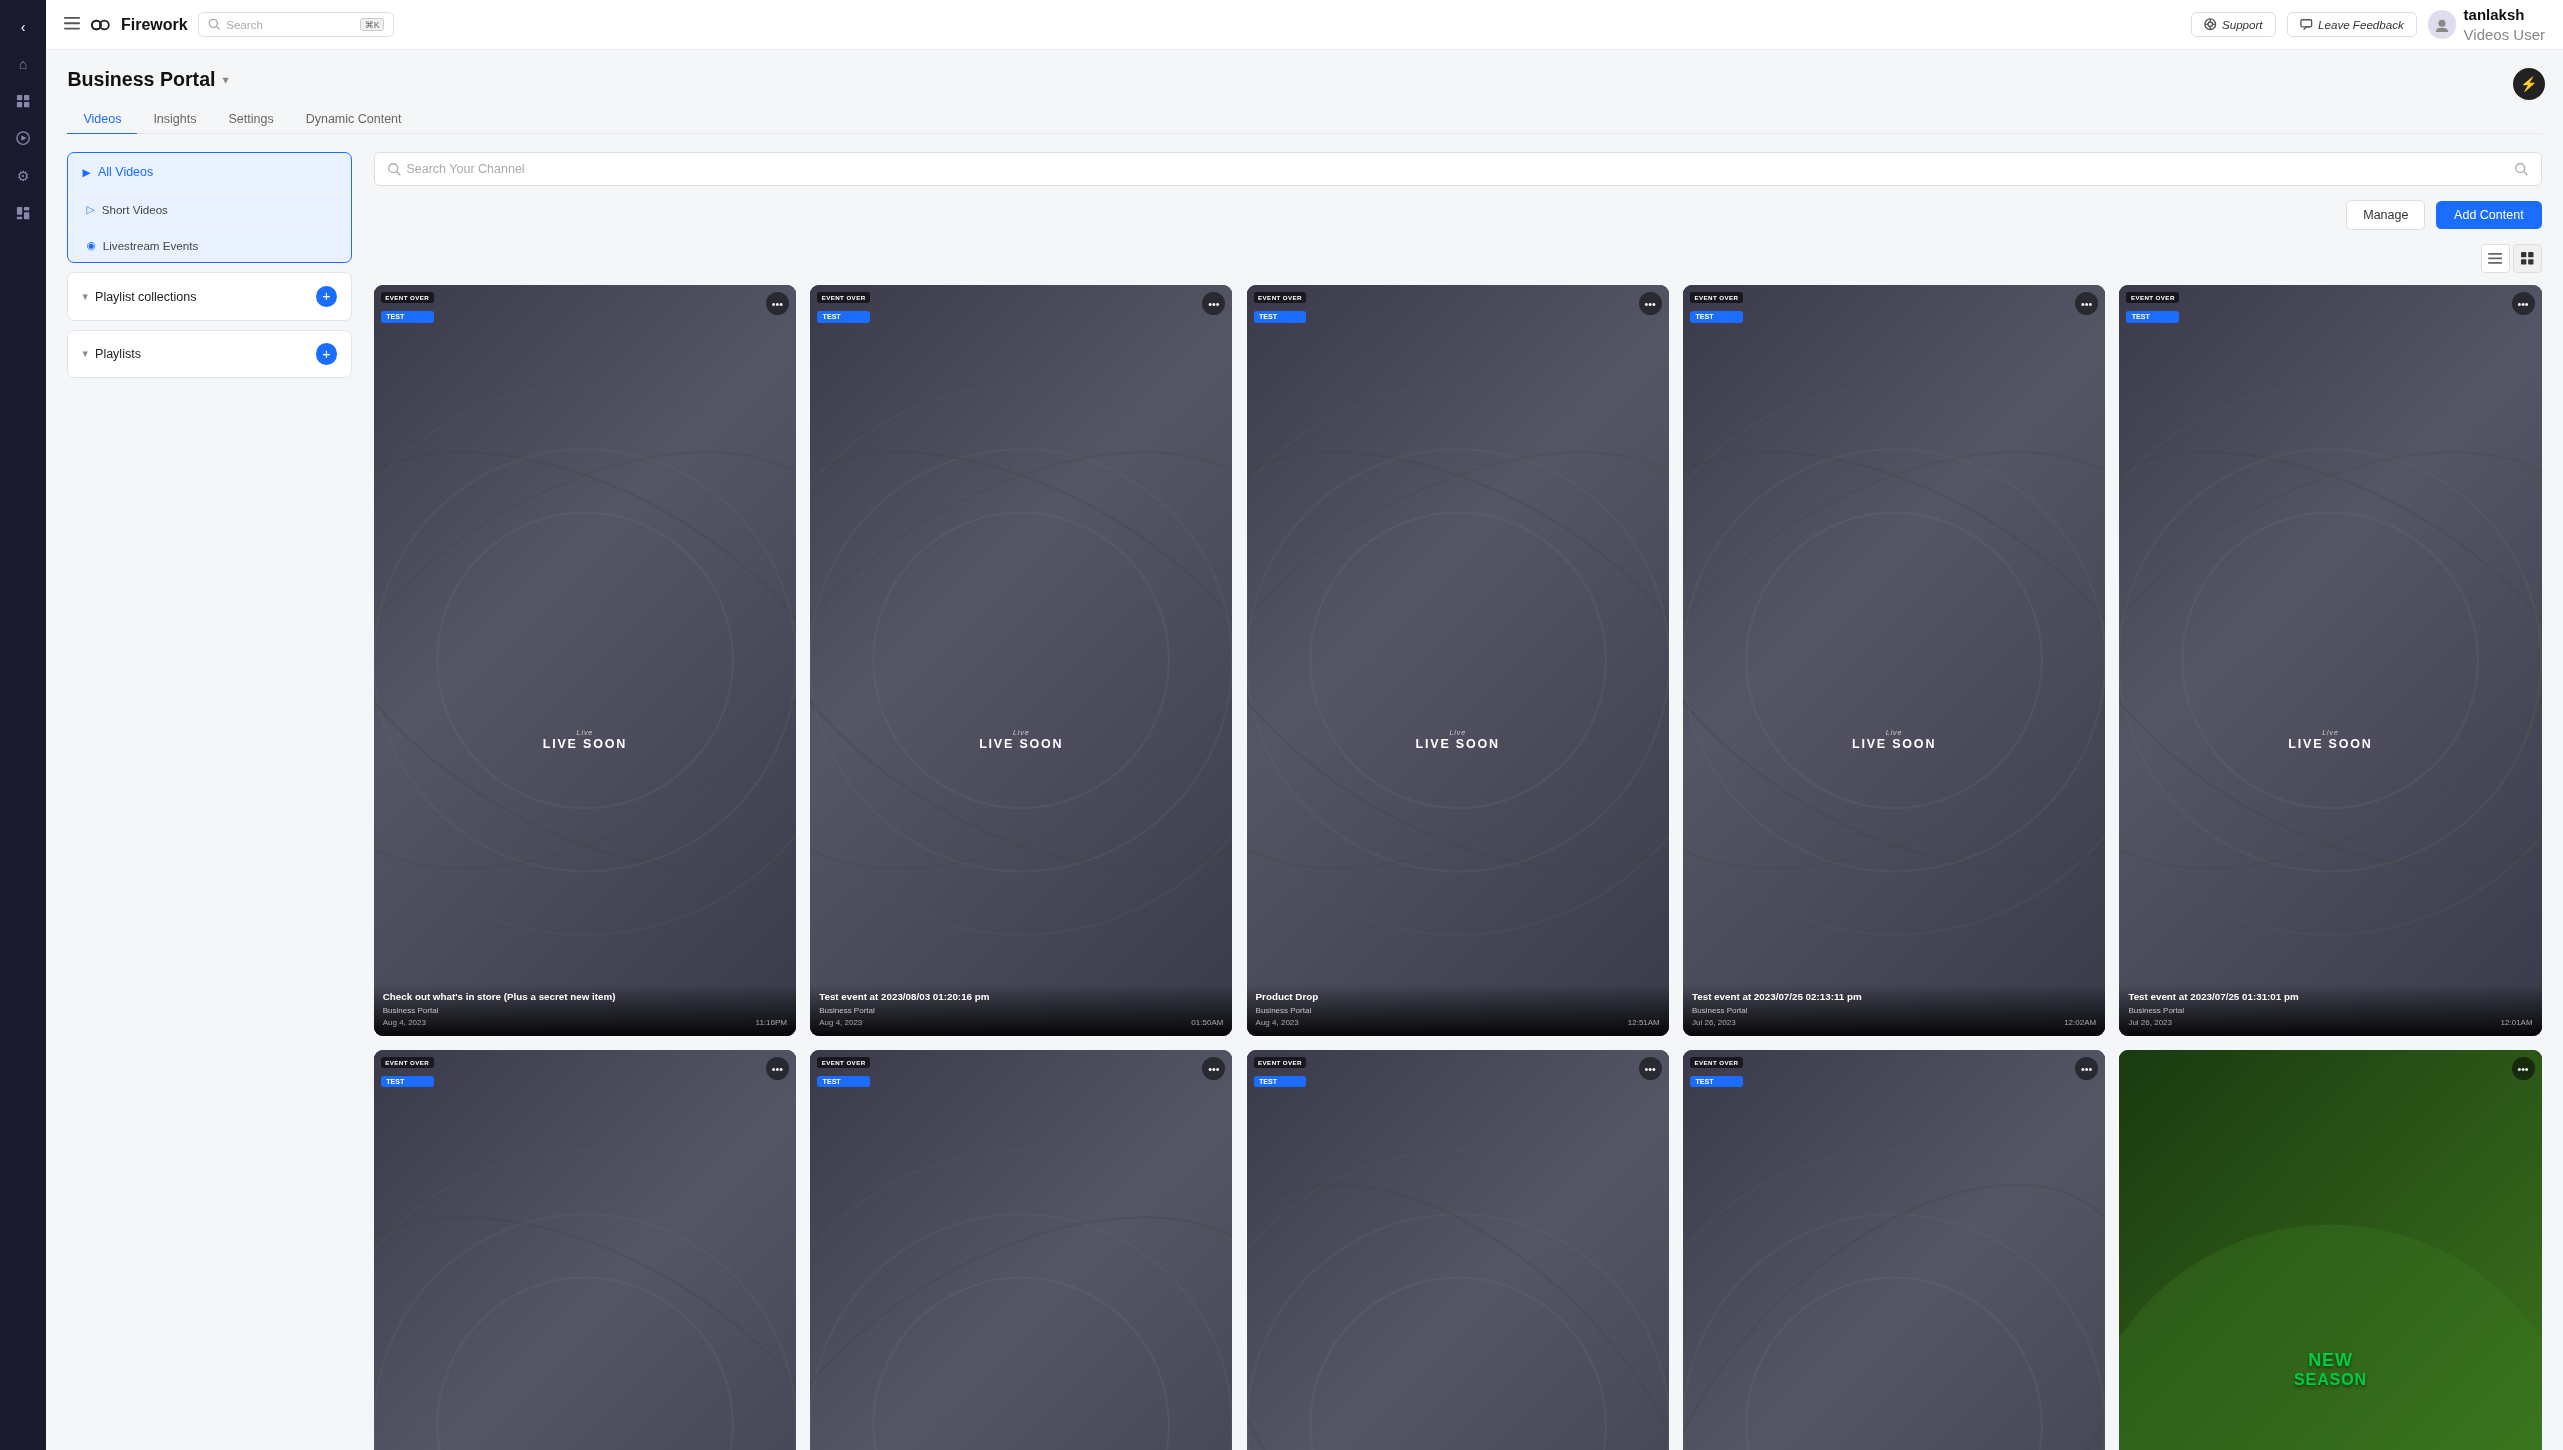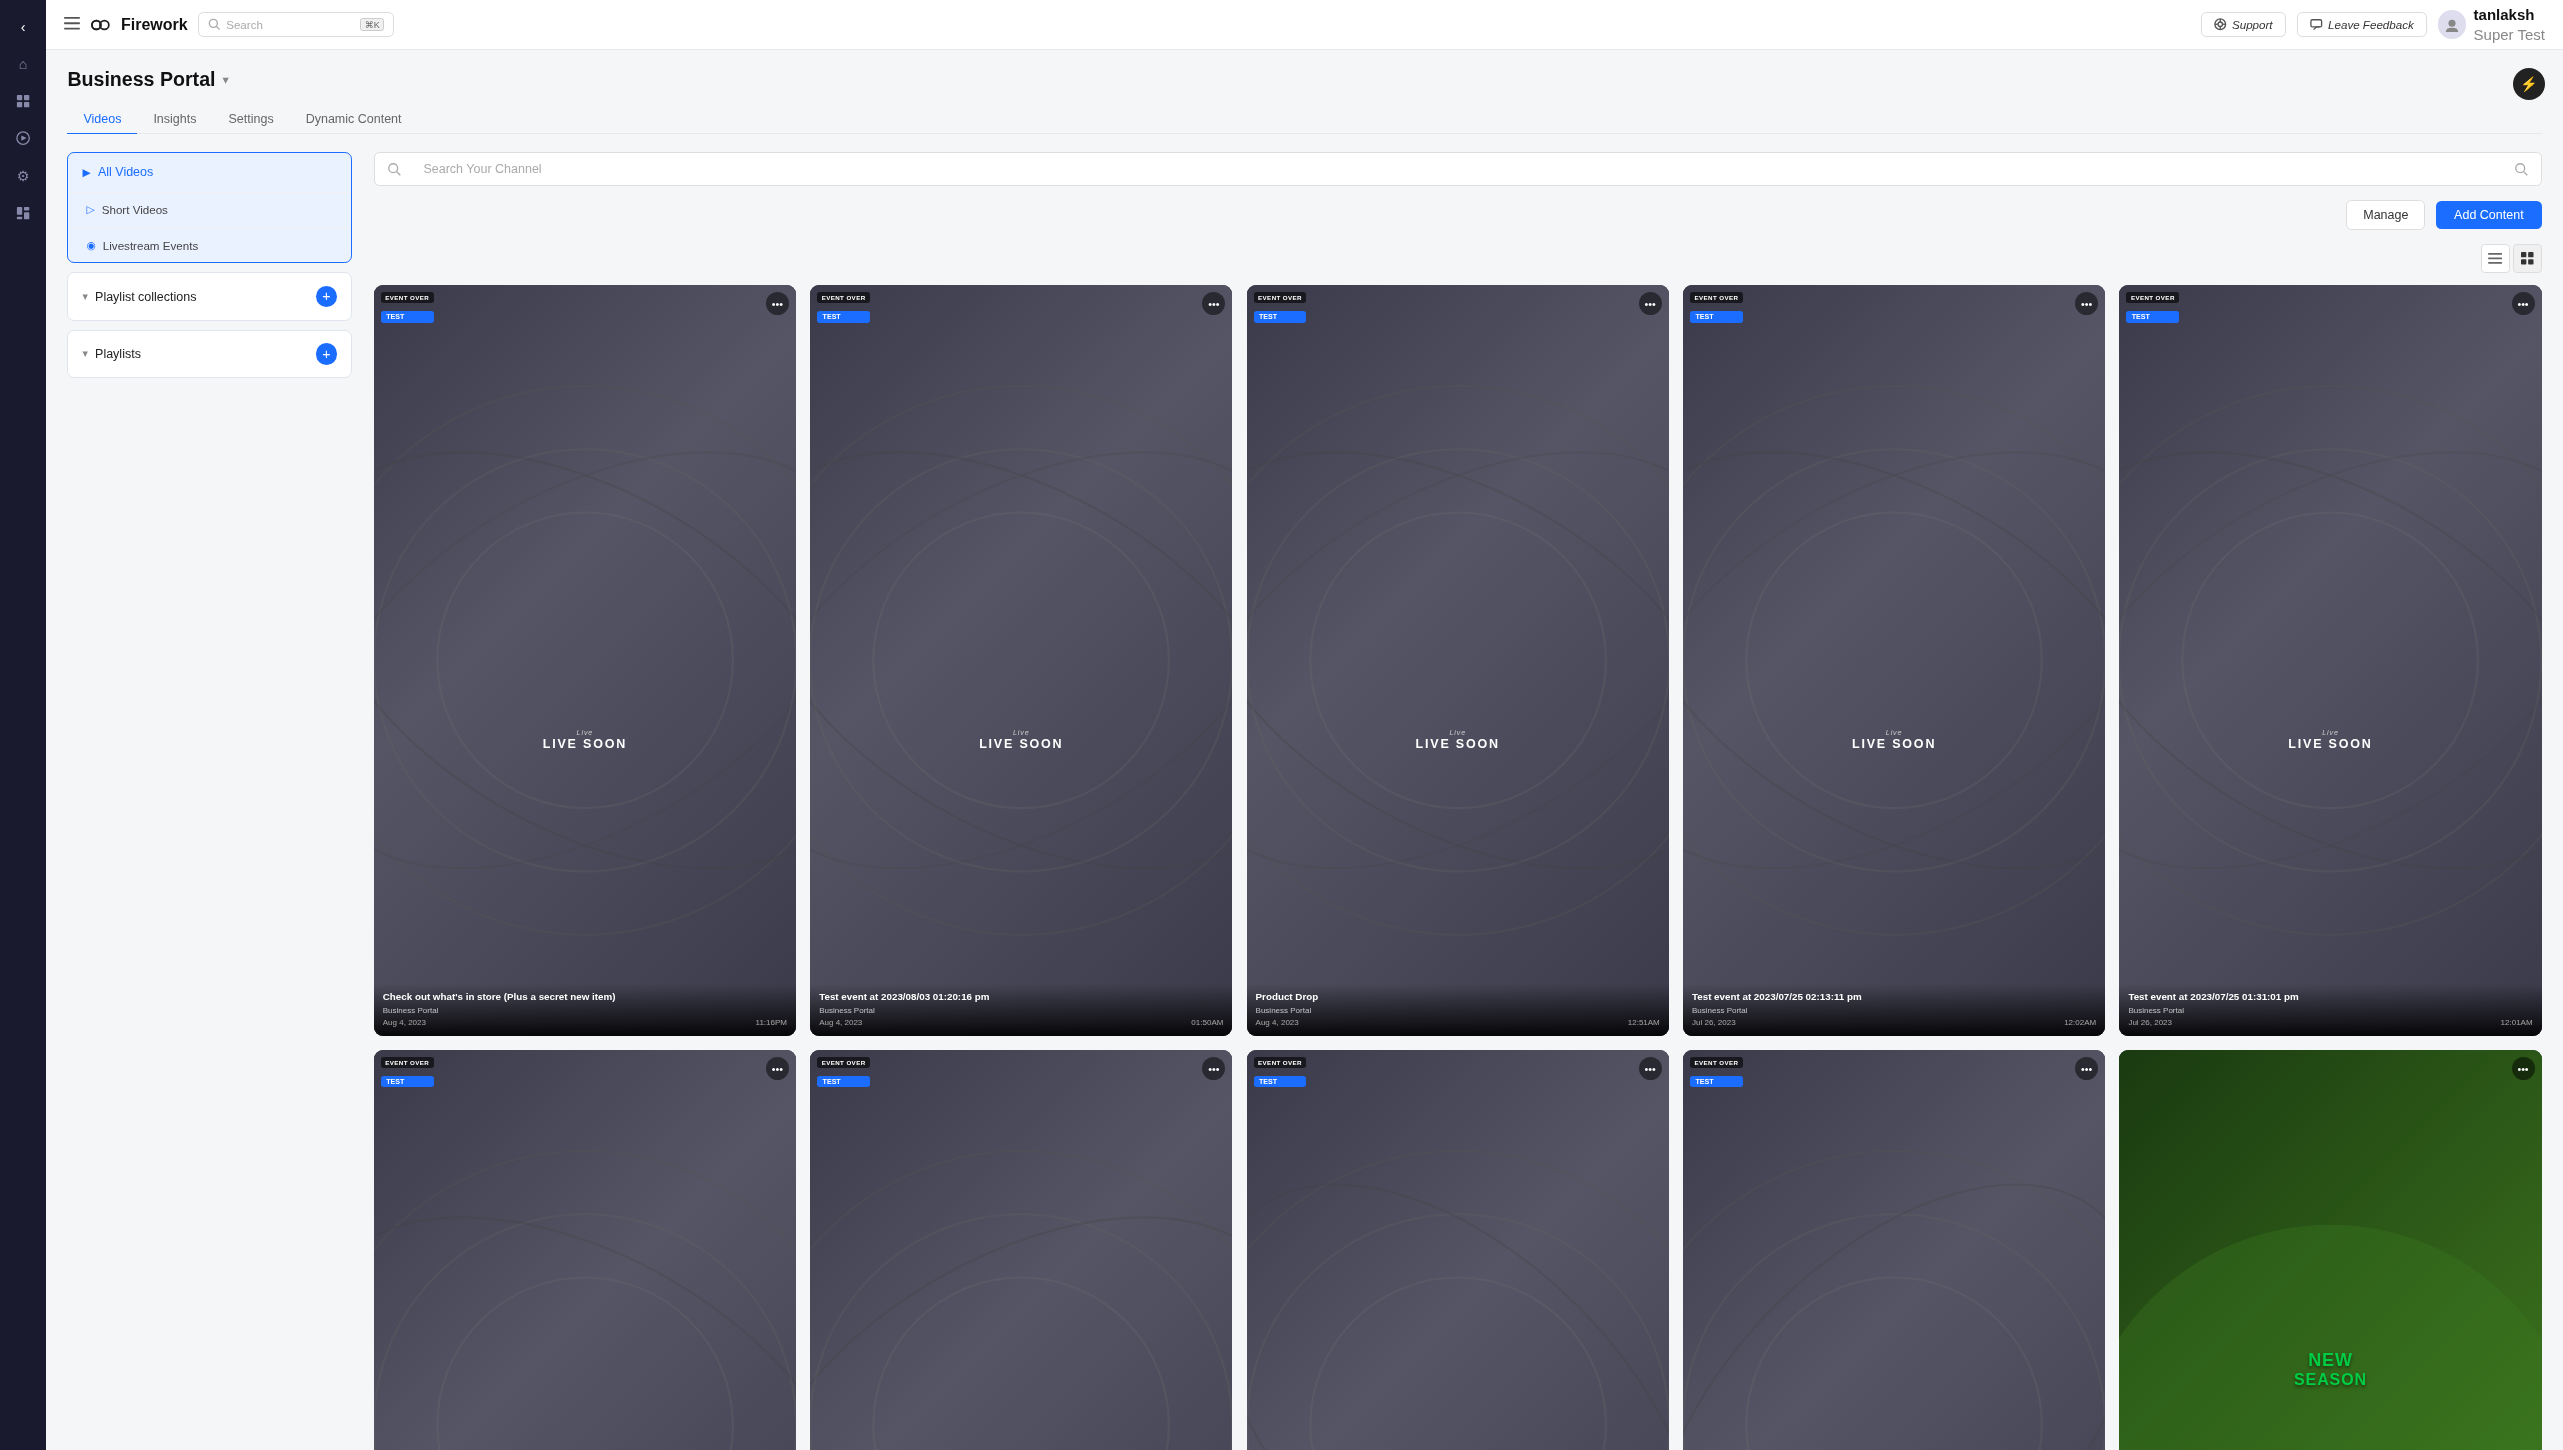--- a/index.html
+++ b/index.html
@@ -404,7 +404,7 @@
         </div>
         <div class="user-info">
           <div class="user-name">tanlaksh</div>
-          <div class="user-role">Super Test</div>
+          <div class="user-role">Videos User</div>
         </div>
       </div>
     </div>

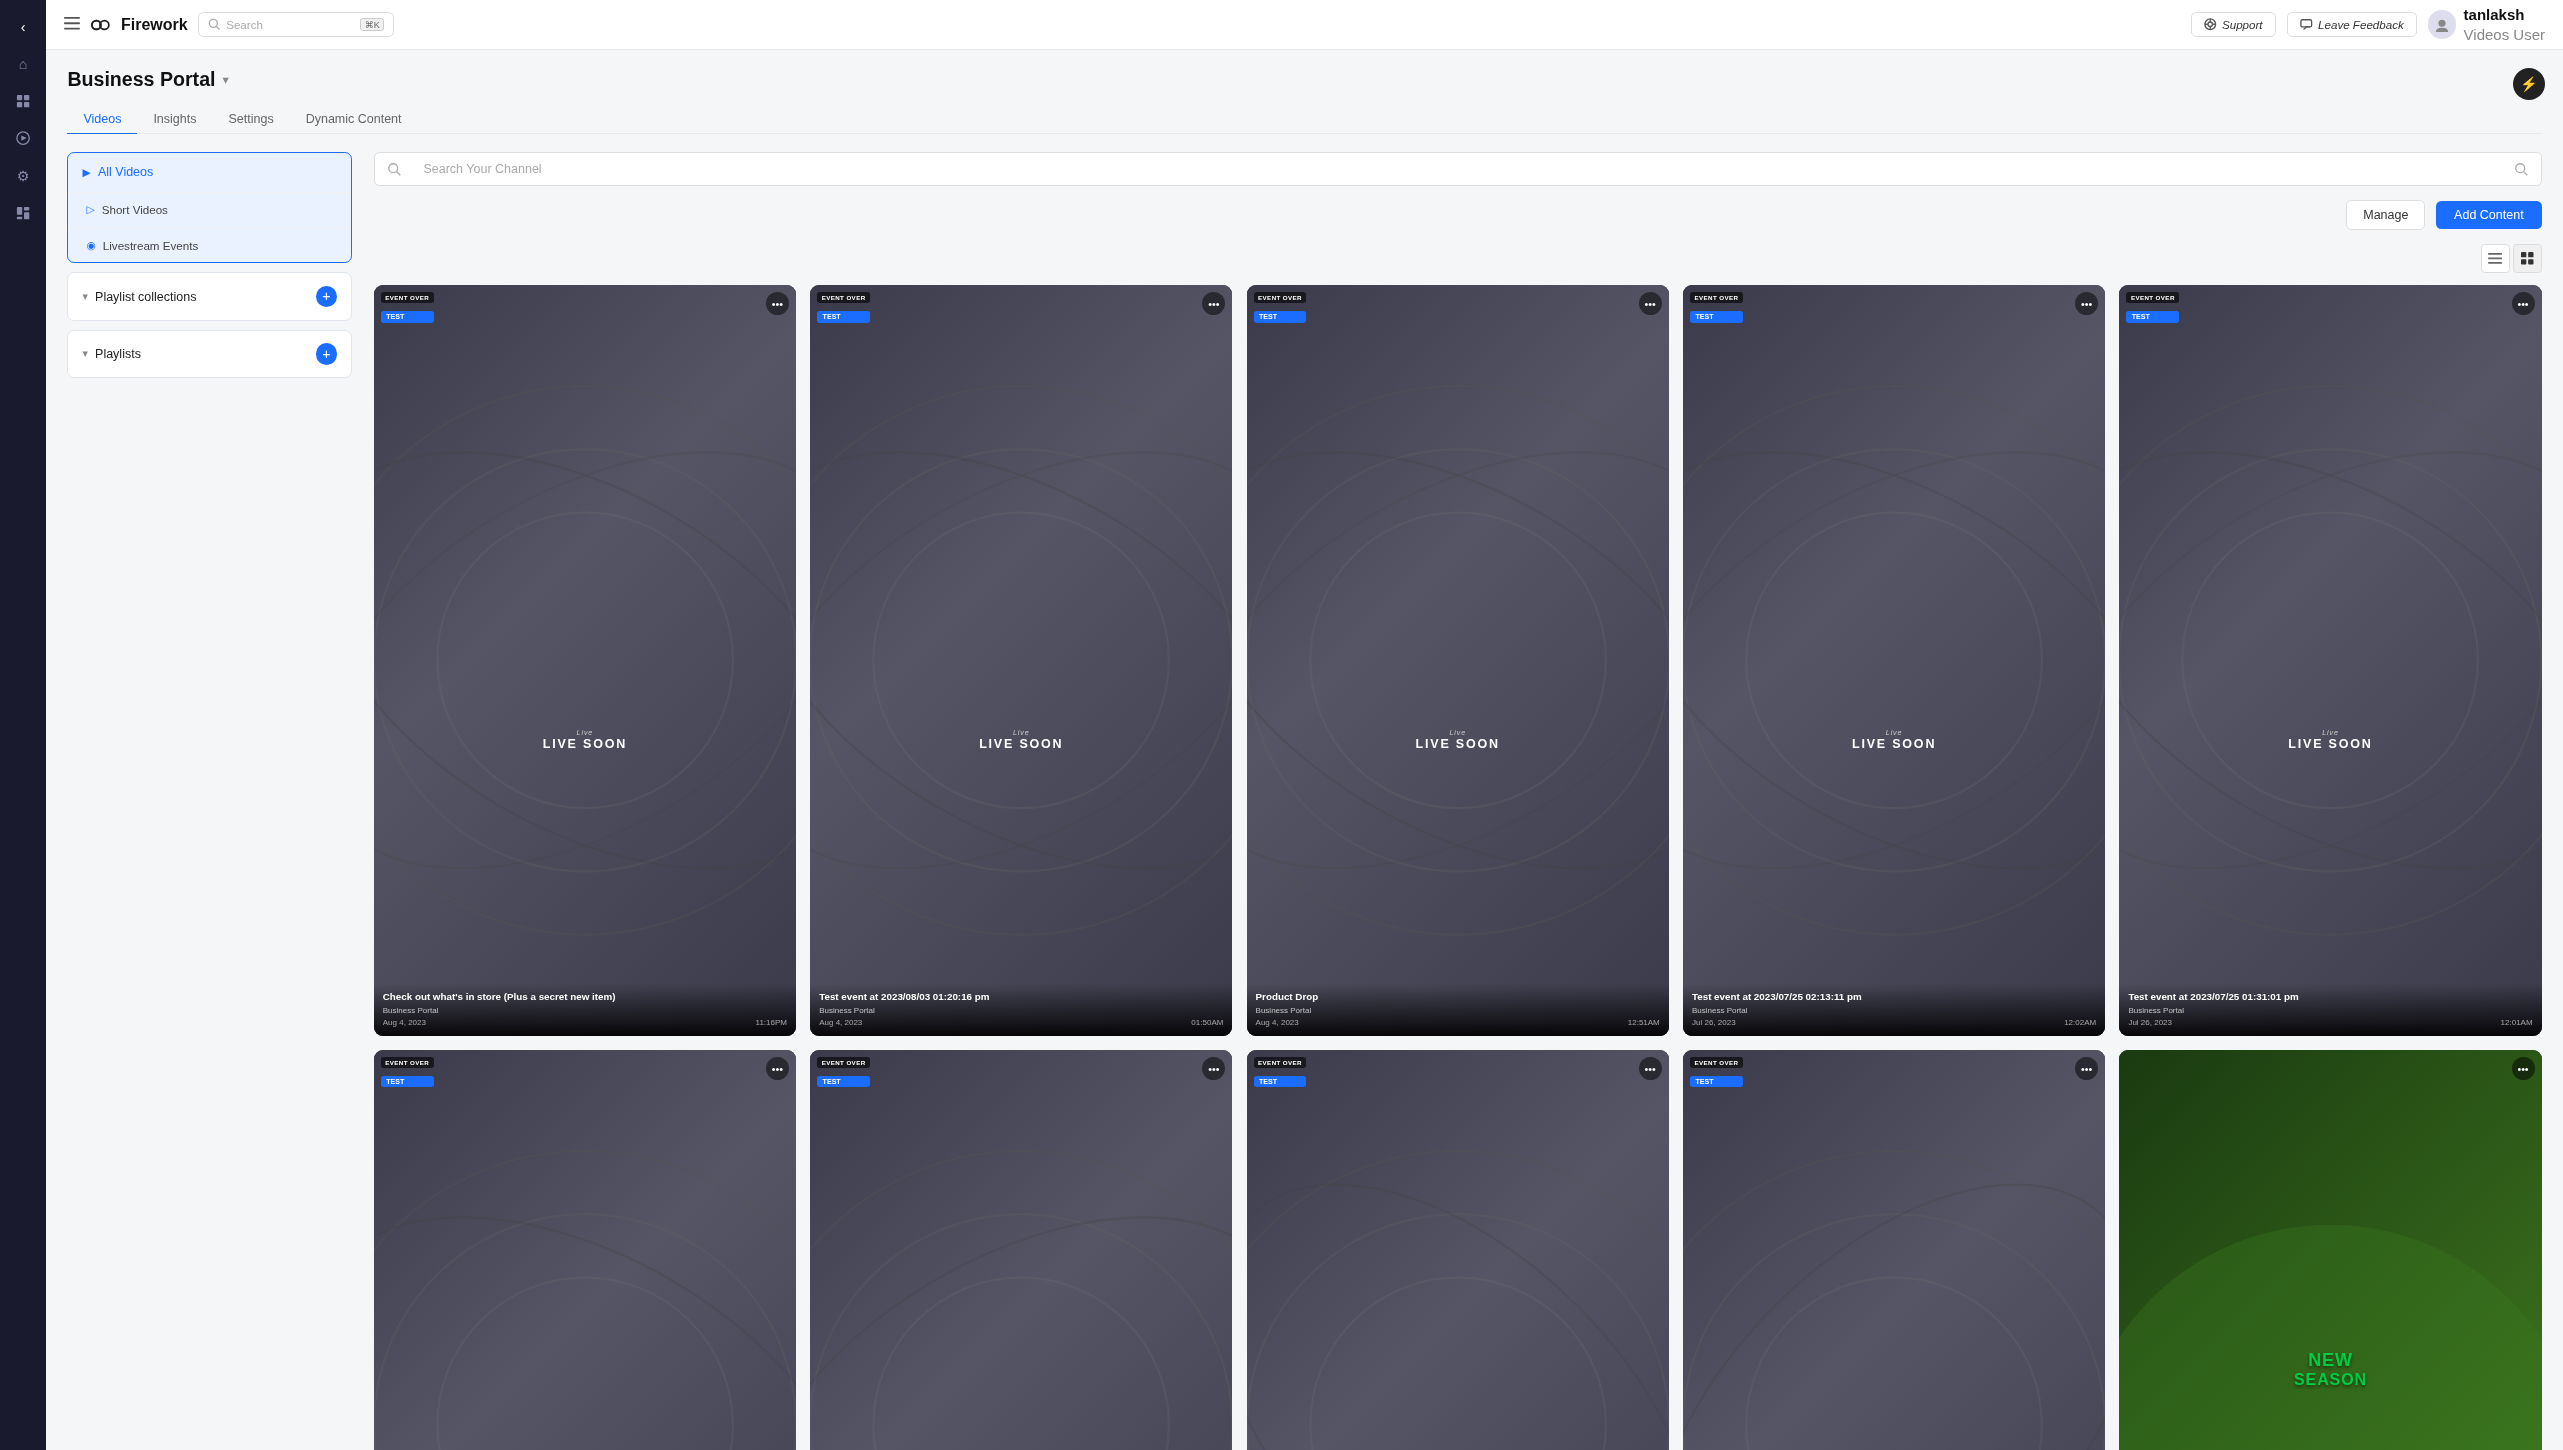--- a/index.html
+++ b/index.html
@@ -188,7 +188,7 @@
       background: #fff;
       padding: 9px 12.5px;
       margin-bottom: 14.2px;
-      gap: 22px;
+      gap: 5px;
     }
     .channel-search-input {
       flex: 1; border: none; outline: none;

